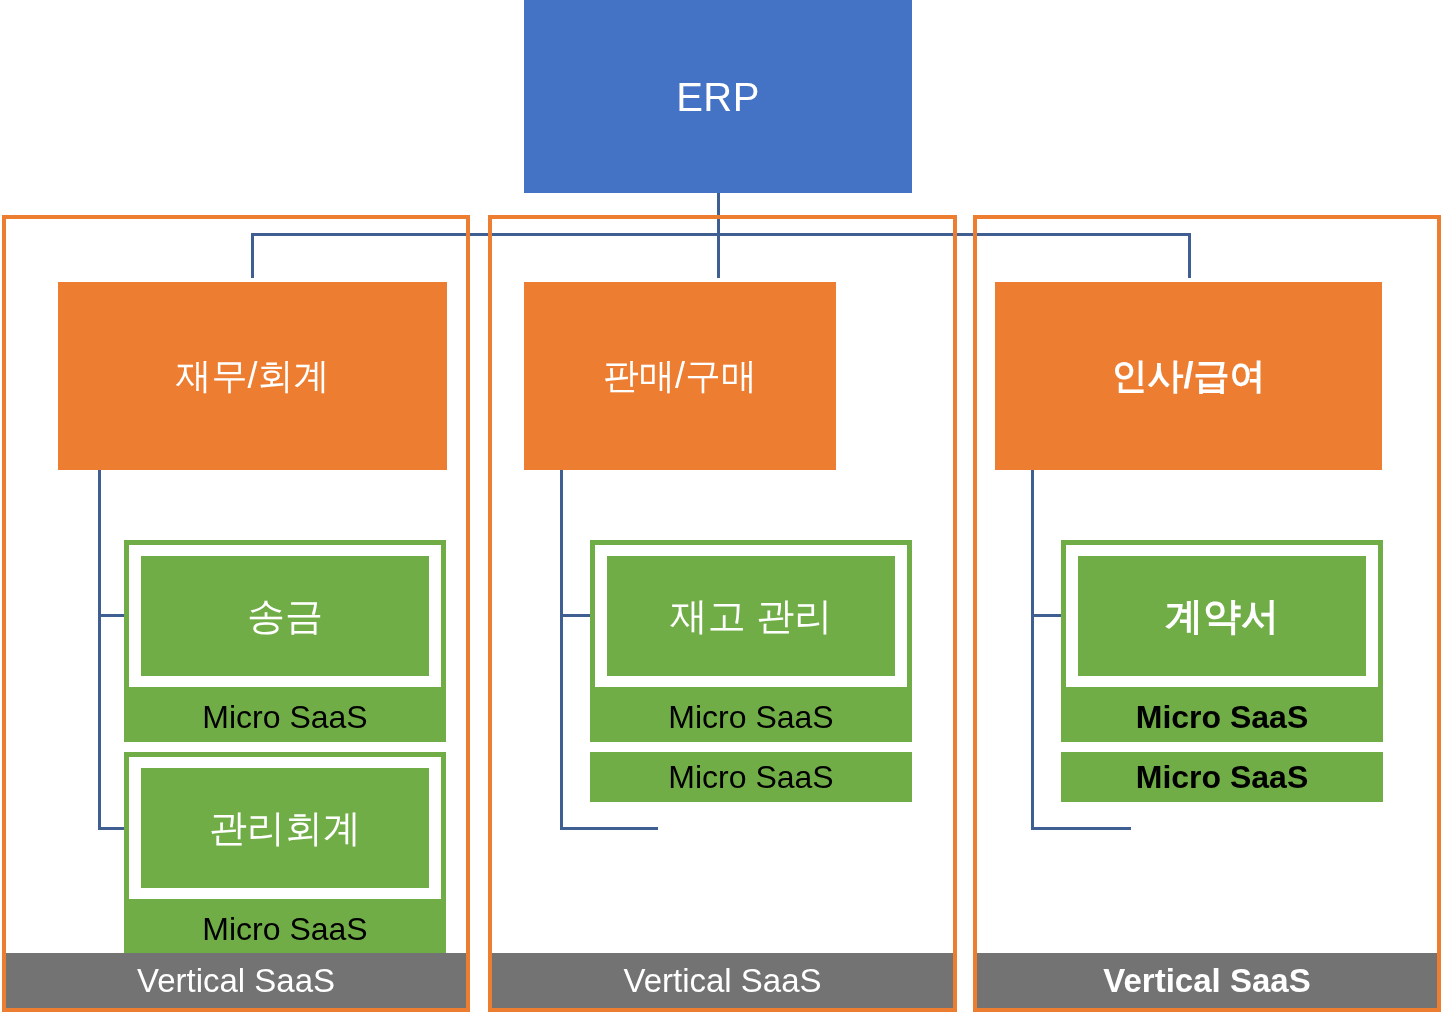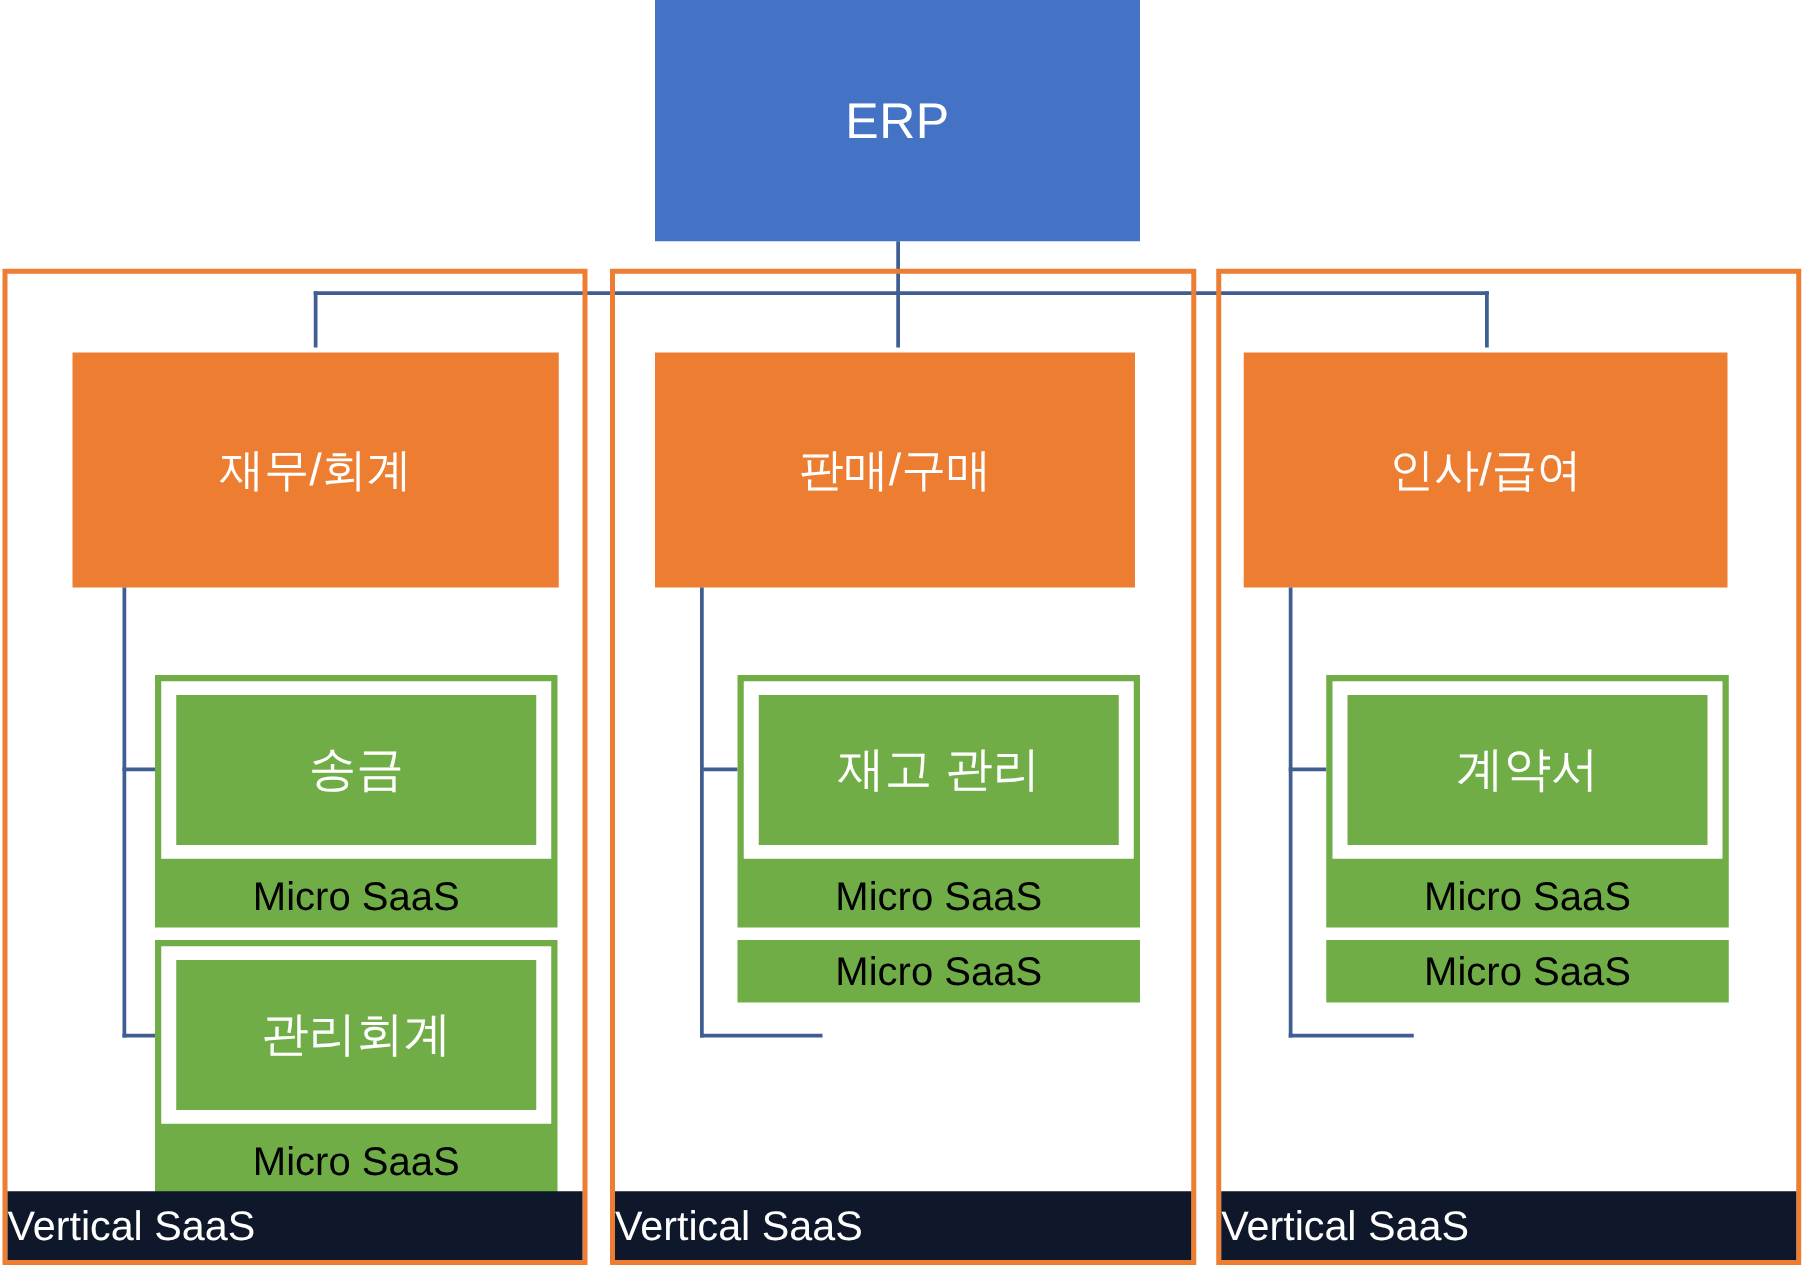--- a/index.html
+++ b/index.html
@@ -92,7 +92,7 @@
     line-height: 1;
   }
   .column.c1 .module-box { left: 52px;  width: 389px; }
-  .column.c2 .module-box { left: 32px;  width: 384px; }
+  .column.c2 .module-box { left: 32px;  width: 312px; }
   .column.c3 .module-box { left: 18px;  width: 387px; }
 
   

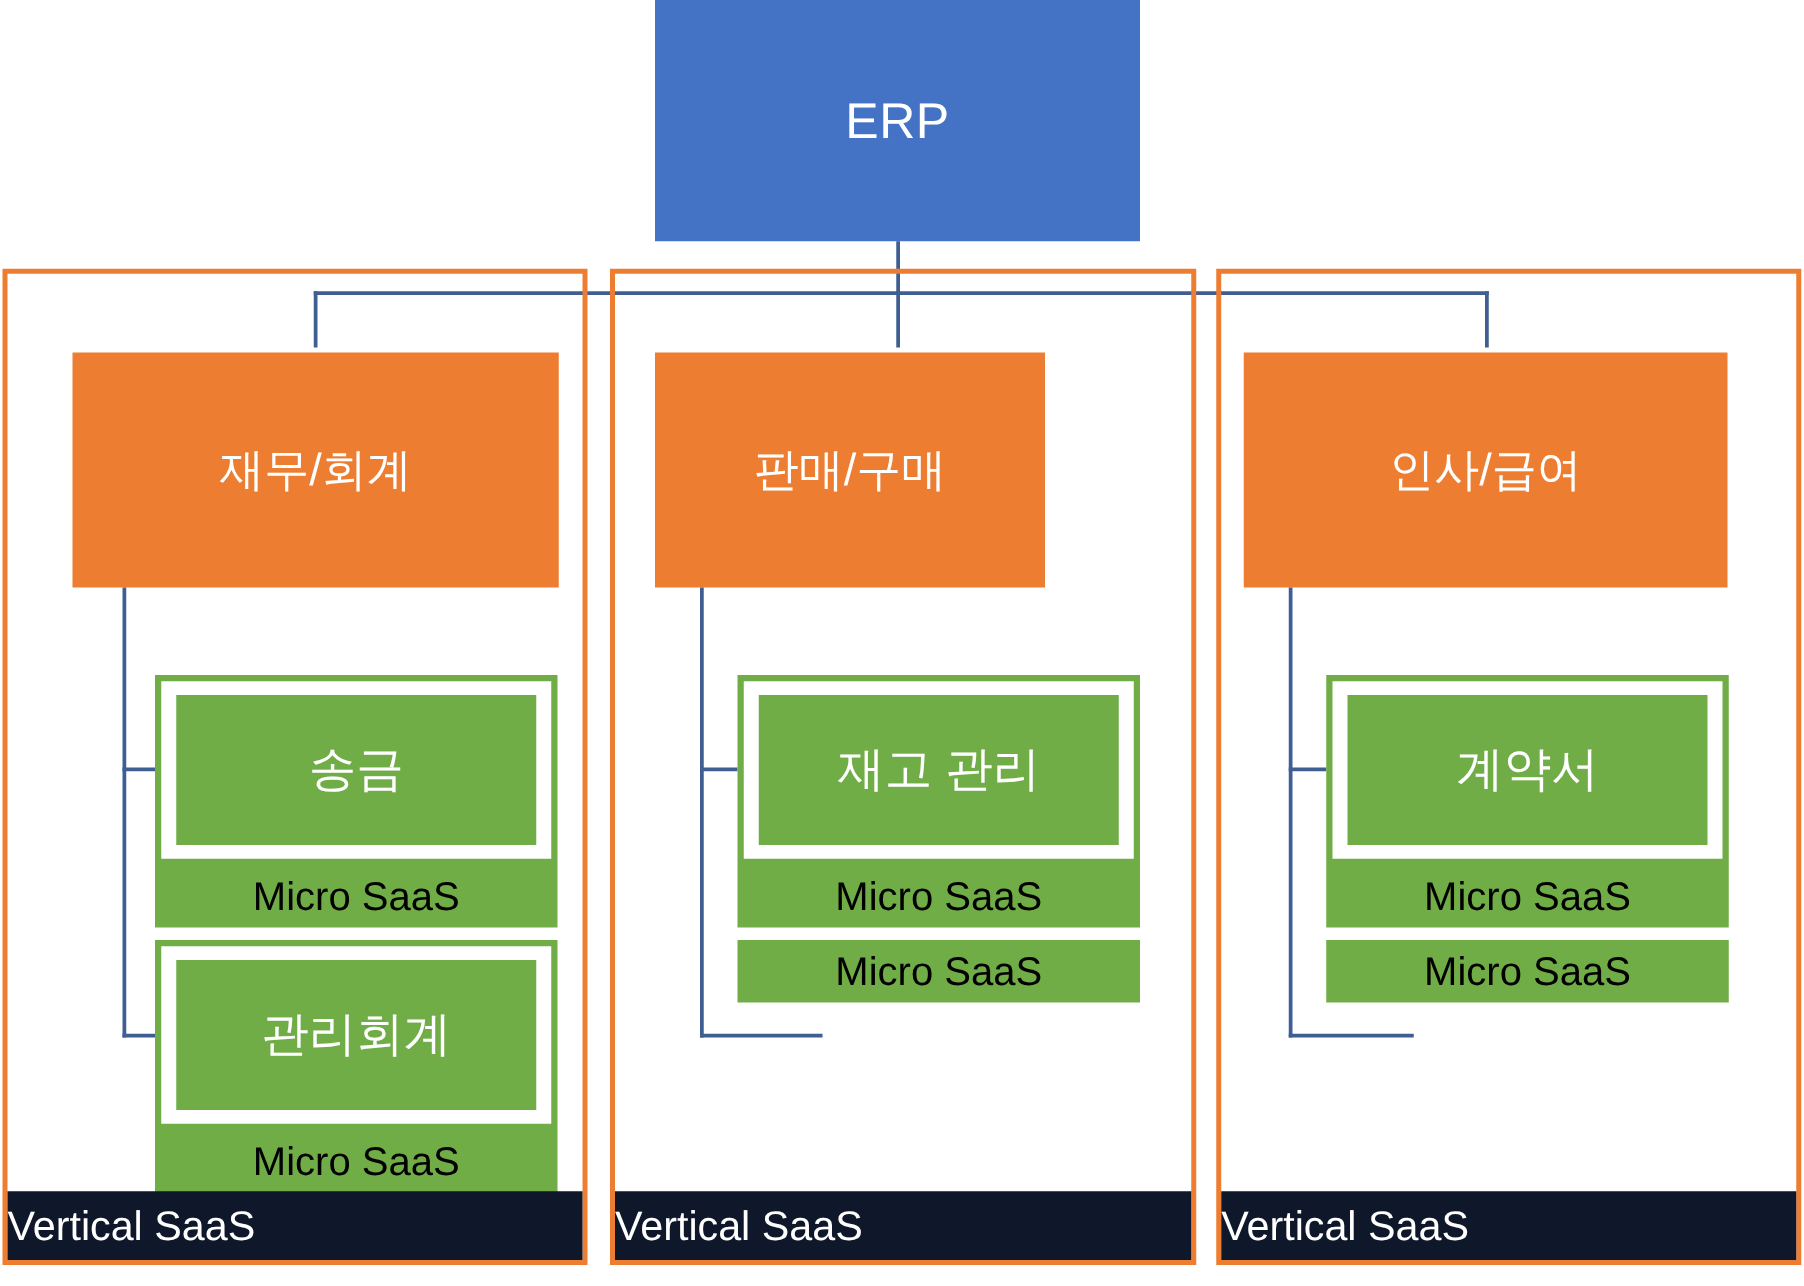--- a/index.html
+++ b/index.html
@@ -74,7 +74,7 @@
   }
   .column.c1 { left: 2px;    width: 468px; }
   .column.c2 { left: 488px;  width: 469px; }
-  .column.c3 { left: 973px;  width: 468px; }
+  .column.c3 { left: 973px;  width: 468px; font-weight: bold; }
 
   
   .module-box {

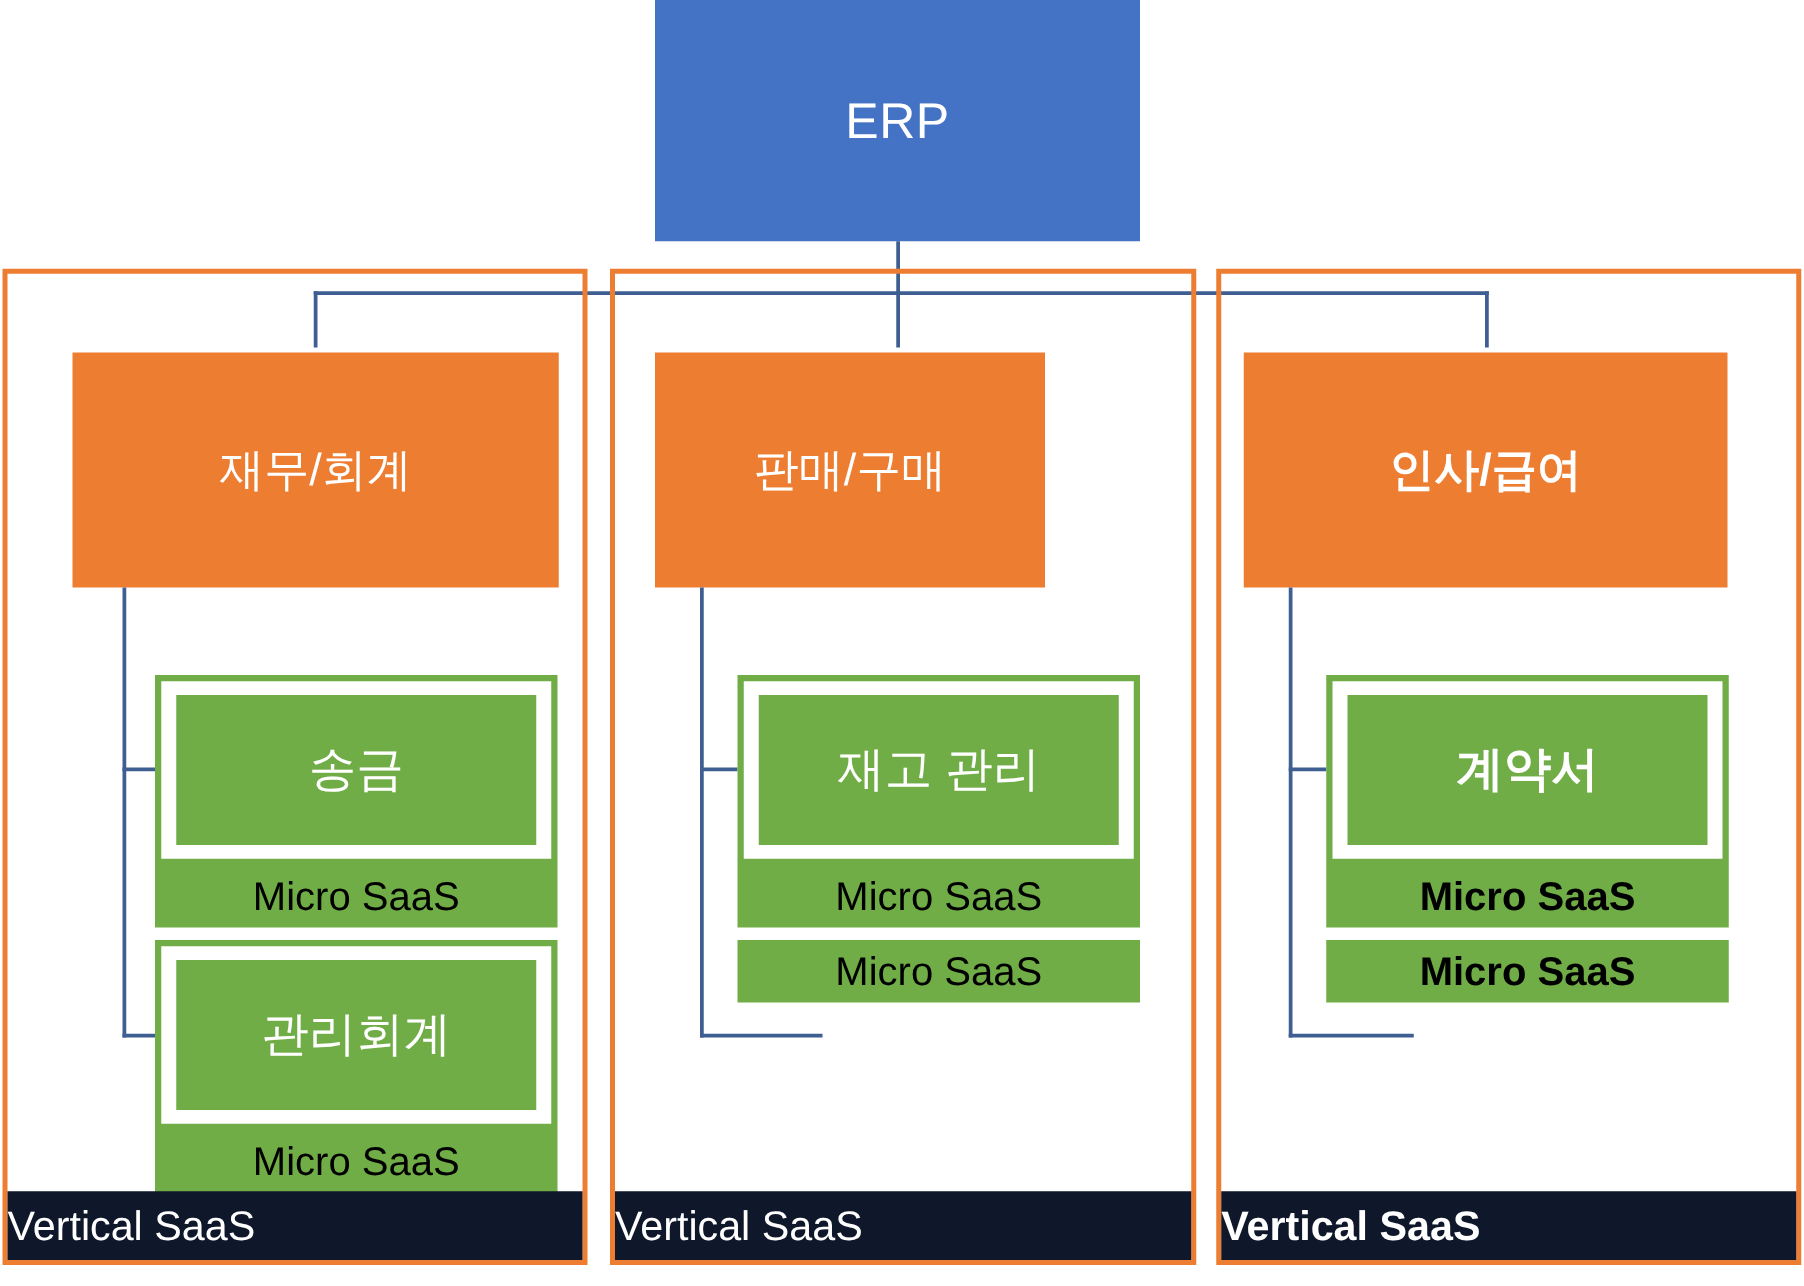--- a/index.html
+++ b/index.html
@@ -174,10 +174,10 @@
     right: 0px;
     bottom: 0px;
     height: 55px;
-    background: #0f172a;
-    display: flex;
-    align-items: center;
-    justify-content: flex-start;
+    background: #737373;
+    display: flex;
+    align-items: center;
+    justify-content: center;
   }
   .column-footer .label {
     color: #FFFFFF;

